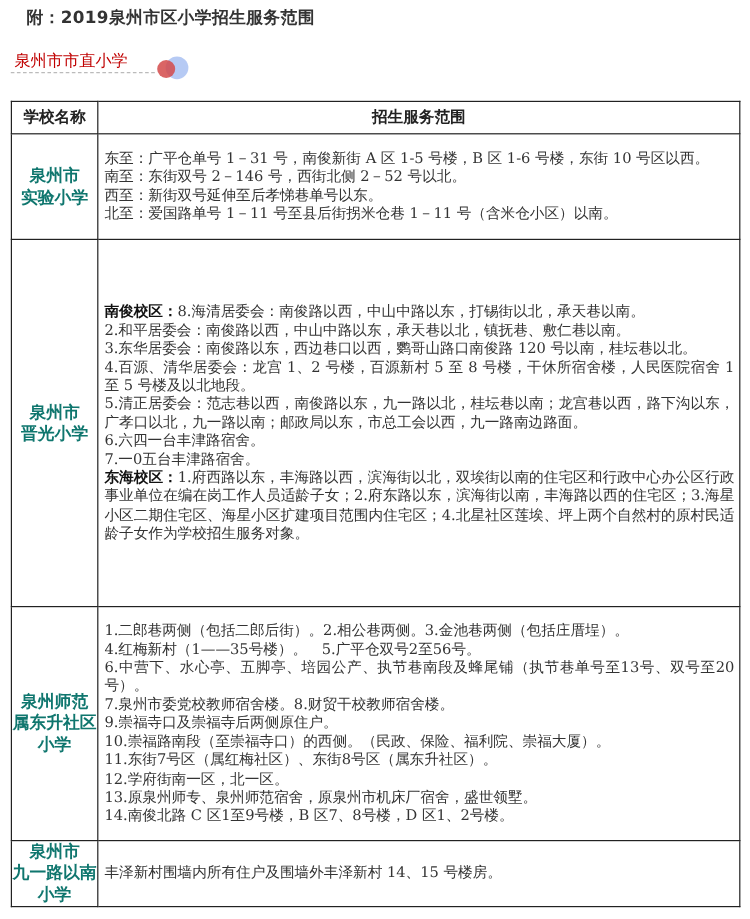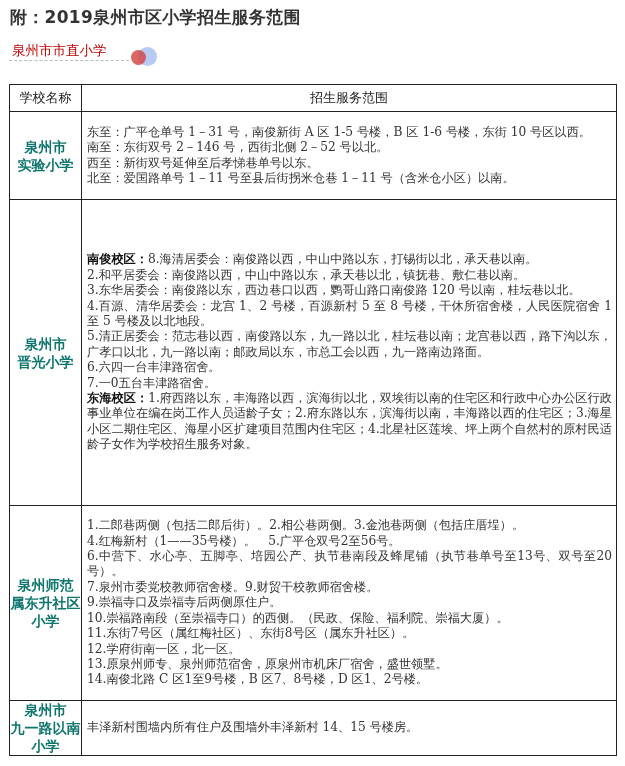--- a/index.html
+++ b/index.html
@@ -5,7 +5,7 @@
   html, body { margin:0; padding:0; background:#ffffff; }
   body { width:625px; height:766px; position:relative; overflow:hidden;
          font-family:"DejaVu Sans", "Liberation Sans", sans-serif; color:#222; }
-  .page-title { position:absolute; left:10px; top:6px; font-size:17px; font-weight:bold; color:#333; letter-spacing:0.3px; }
+  .page-title { position:absolute; left:22px; top:6px; font-size:14px; font-weight:bold; color:#333; letter-spacing:0.3px; }
   .section-tag { position:absolute; left:12px; top:42px; font-size:13.5px; color:#c00000; font-weight:normal; }
   .dash-line { position:absolute; left:9px; top:60px; width:120px; border-top:1px dashed #bbbbbb; }
   .dot-red { position:absolute; left:131px; top:50px; width:15px; height:15px; border-radius:50%; background:#d44a4a; opacity:0.85; z-index:2; }

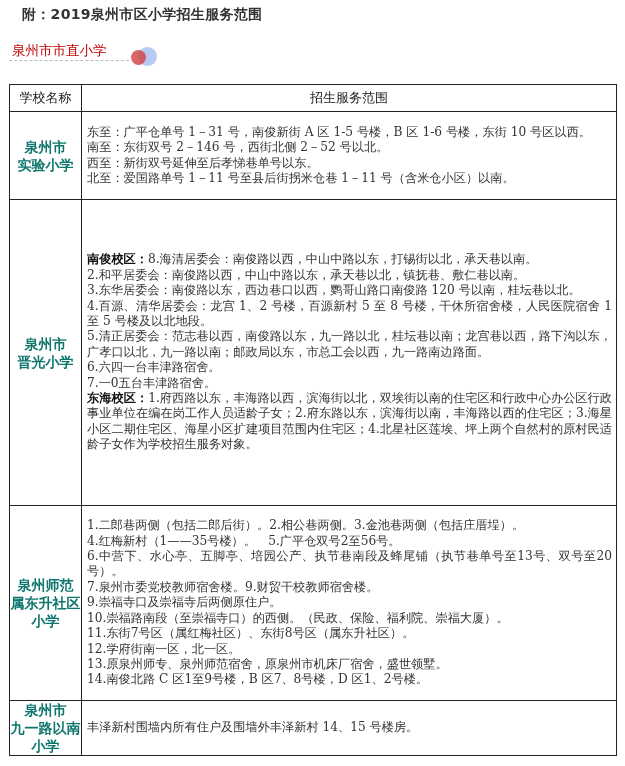--- a/index.html
+++ b/index.html
@@ -12,7 +12,7 @@
   .dot-blue { position:absolute; left:138px; top:47px; width:19px; height:19px; border-radius:50%; background:#9db8f0; opacity:0.75; z-index:1; }
   table.scope { position:absolute; left:9px; top:84px; width:608px; border-collapse:collapse; table-layout:fixed; }
   table.scope td, table.scope th { border:1px solid #222; padding:0; vertical-align:middle; }
-  table.scope th { height:26px; font-size:13px; font-weight:normal; color:#222; }
+  table.scope th { height:26px; font-size:13px; font-weight:bold; color:#222; }
   .col-name { width:72px; }
   .name-cell { text-align:center; font-size:14px; font-weight:bold; line-height:18px; color:#0f766e; }
   .content-cell { font-family:"DejaVu Serif", "Liberation Serif", serif; font-size:12.2px; line-height:15.4px; padding:1px 4px 1px 5px !important; color:#333; text-align:justify; }

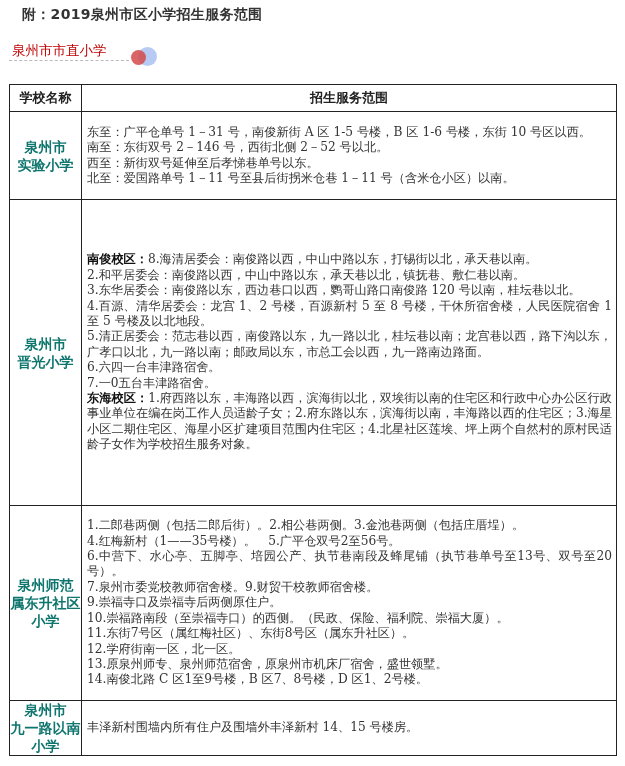--- a/index.html
+++ b/index.html
@@ -80,7 +80,7 @@
       <p>1.二郎巷两侧（包括二郎后街）。2.相公巷两侧。3.金池巷两侧（包括庄厝埕）。</p>
       <p>4.红梅新村（1——35号楼）。　5.广平仓双号2至56号。</p>
       <p>6.中营下、水心亭、五脚亭、培园公产、执节巷南段及蜂尾铺（执节巷单号至13号、双号至20号）。</p>
-      <p>7.泉州市委党校教师宿舍楼。9.财贸干校教师宿舍楼。</p>
+      <p>7.泉州市委党校教师宿舍楼。8.财贸干校教师宿舍楼。</p>
       <p>9.崇福寺口及崇福寺后两侧原住户。</p>
       <p>10.崇福路南段（至崇福寺口）的西侧。（民政、保险、福利院、崇福大厦）。</p>
       <p>11.东街7号区（属红梅社区）、东街8号区（属东升社区）。</p>

